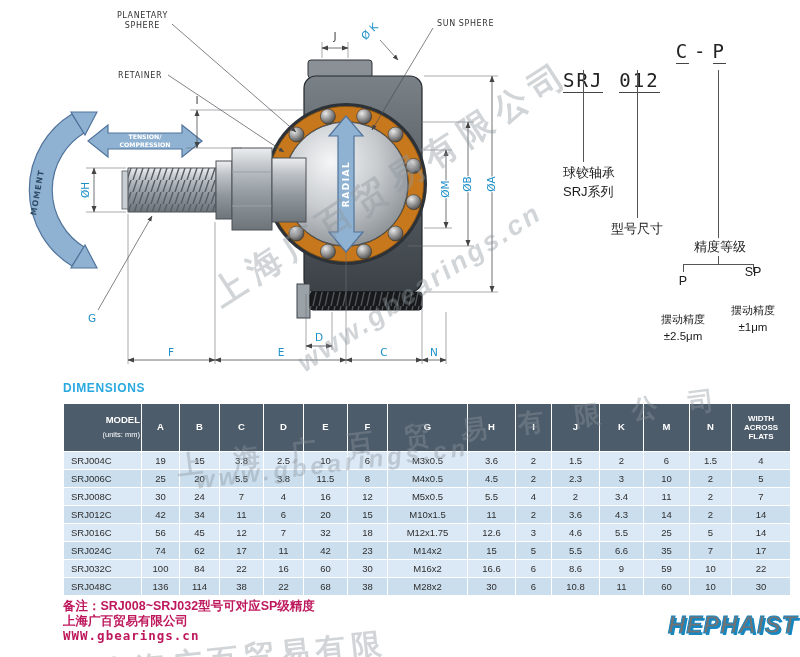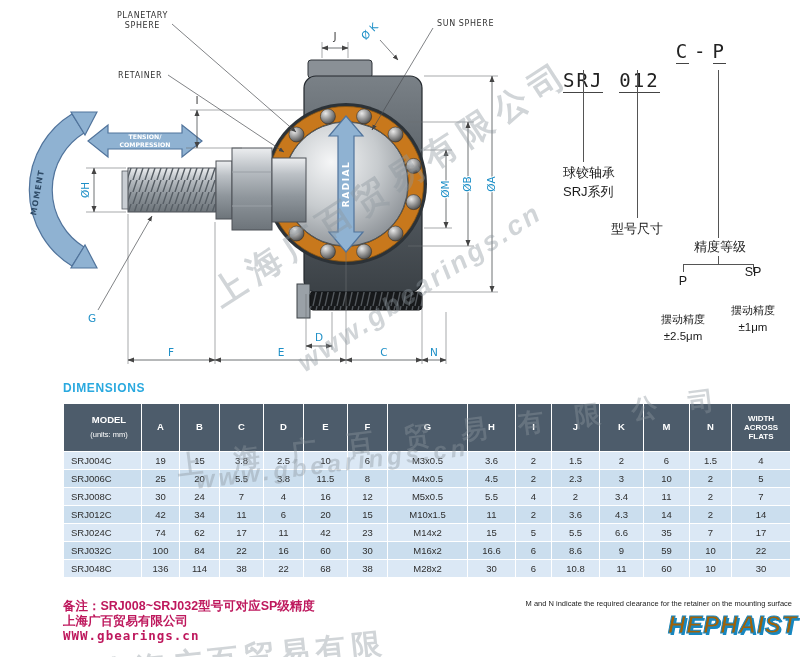--- a/index.html
+++ b/index.html
@@ -40,7 +40,7 @@
   #dim-table th, #dim-table td { border:1px solid #fff; overflow:hidden; }
   #dim-table thead th { background:#4d5c6b; color:#fff; font-size:9.5px; font-weight:bold;
     text-align:center; vertical-align:middle; height:48px; padding:2px 1px; line-height:1.15; }
-  #dim-table thead th.model-col { text-align:center; padding-left:14px; }
+  #dim-table thead th.model-col { text-align:right; padding-left:14px; }
   #dim-table thead th.waf-col { font-size:8px; }
   #dim-table .units { font-size:7.5px; font-weight:normal; margin-top:5px; }
   #dim-table tbody td { font-size:9.5px; color:#2e2e2e; text-align:center; height:18px;

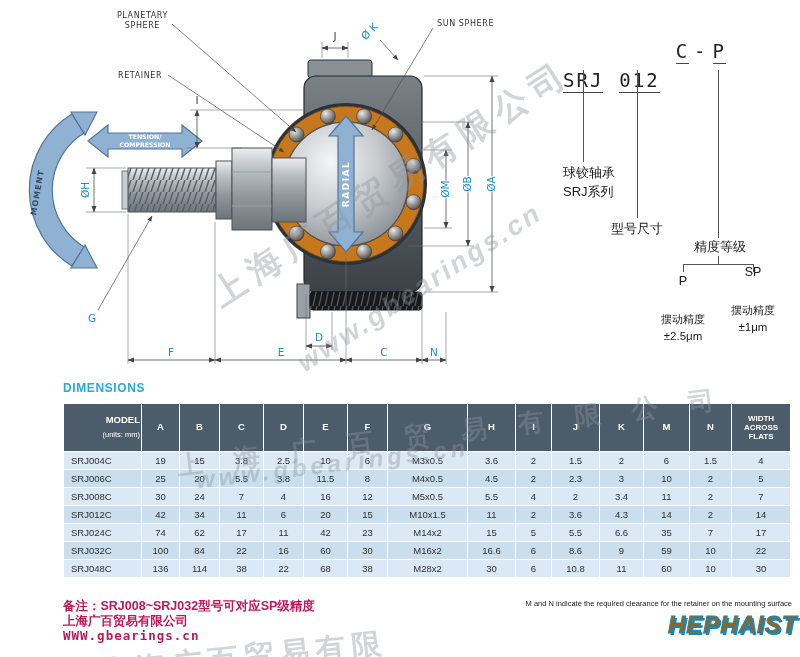--- a/index.html
+++ b/index.html
@@ -369,6 +369,23 @@
             <td>14</td>
           </tr>
           <tr>
+            <td class="model-col">SRJ016C</td>
+            <td>56</td>
+            <td>45</td>
+            <td>12</td>
+            <td>7</td>
+            <td>32</td>
+            <td>18</td>
+            <td>M12x1.75</td>
+            <td>12.6</td>
+            <td>3</td>
+            <td>4.6</td>
+            <td>5.5</td>
+            <td>25</td>
+            <td>5</td>
+            <td>14</td>
+          </tr>
+          <tr>
             <td class="model-col">SRJ024C</td>
             <td>74</td>
             <td>62</td>

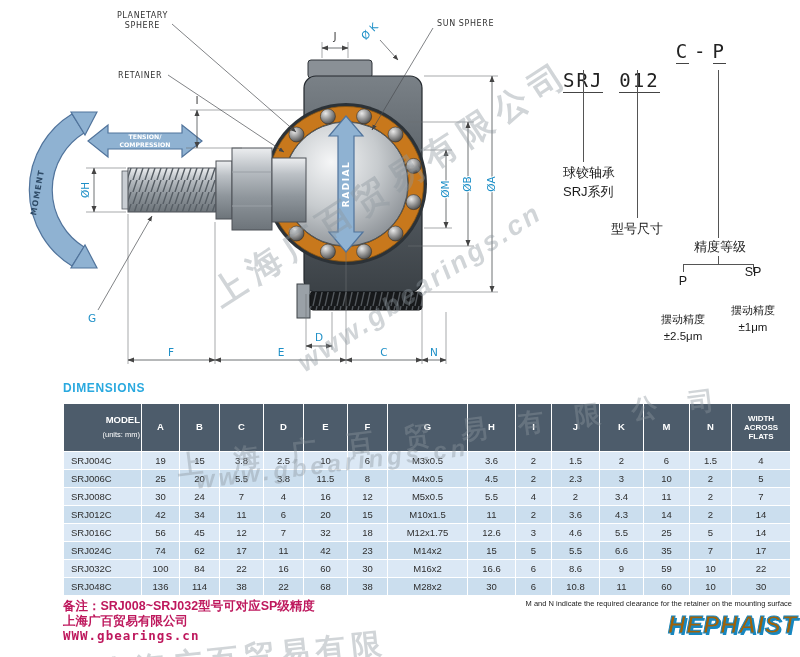--- a/index.html
+++ b/index.html
@@ -443,7 +443,6 @@
   <div class="foot-line" style="top:598px;">备注：SRJ008~SRJ032型号可对应SP级精度</div>
   <div class="foot-line" style="top:613px;">上海广百贸易有限公司</div>
   <div class="foot-line" id="foot-website" style="top:628px;">WWW.gbearings.cn</div>
-  <div id="clearance-note">M and N indicate the required clearance for the retainer on the mounting surface</div>
   <div id="logo">HEPHAIST</div>
 
   <div class="wm" id="wm1">上海广百贸易有限公司</div>

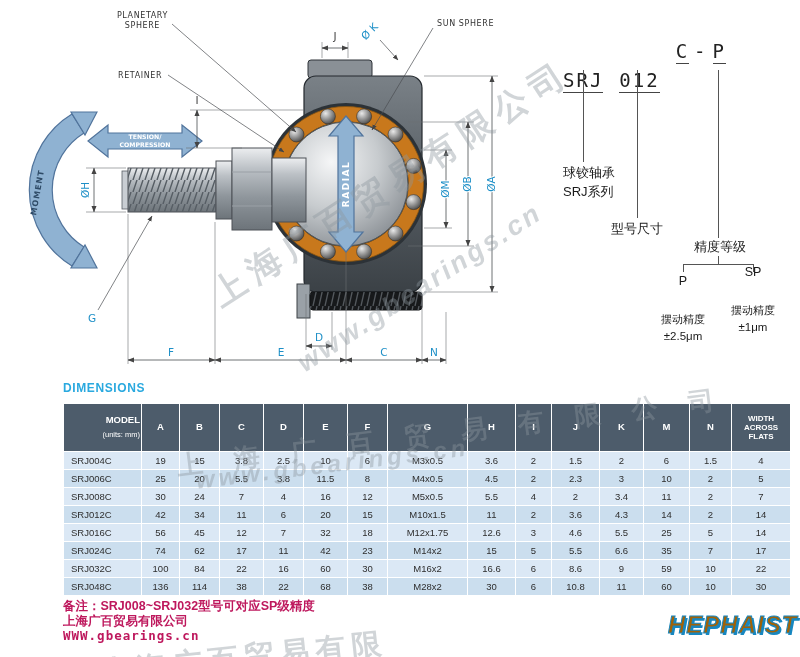--- a/index.html
+++ b/index.html
@@ -54,7 +54,7 @@
   #clearance-note { position:absolute; left:420px; top:599px; width:372px; text-align:right;
     font-size:7.5px; color:#222; }
   #logo { position:absolute; left:668px; top:611px; font-size:24px; font-weight:800;
-    font-style:italic; letter-spacing:1px; color:#a16207;
+    font-style:italic; letter-spacing:1px; color:#737373;
     -webkit-text-stroke:1px #1787c0; text-shadow:2px 2px 0 #1787c0; }
 
   

